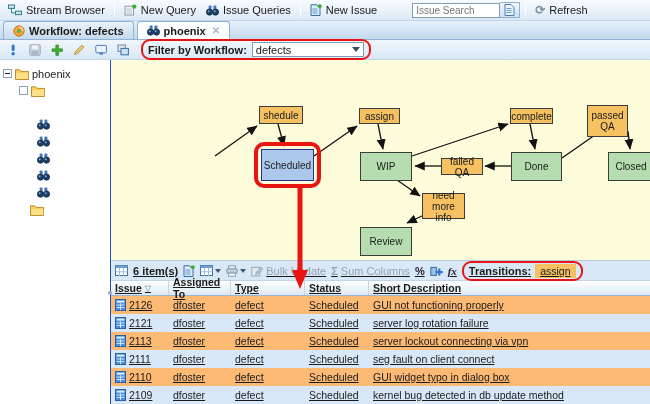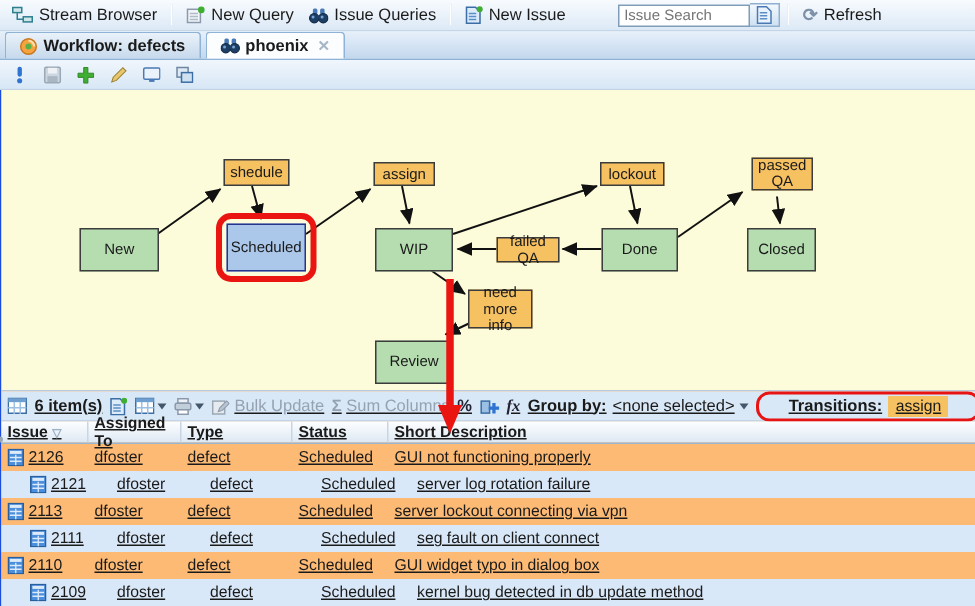--- a/index.html
+++ b/index.html
@@ -270,6 +270,13 @@
       <svg width="12" height="12" viewBox="0 0 12 12">
           <use href="#ic-copy"></use>
         </svg>
+    </span>
+    <span class="filter-ring">
+      <span class="filter-label">Filter by Workflow:</span>
+      <span class="combo">
+        <span>defects</span>
+        <span class="dda"></span>
+      </span>
     </span>
   </div>
 

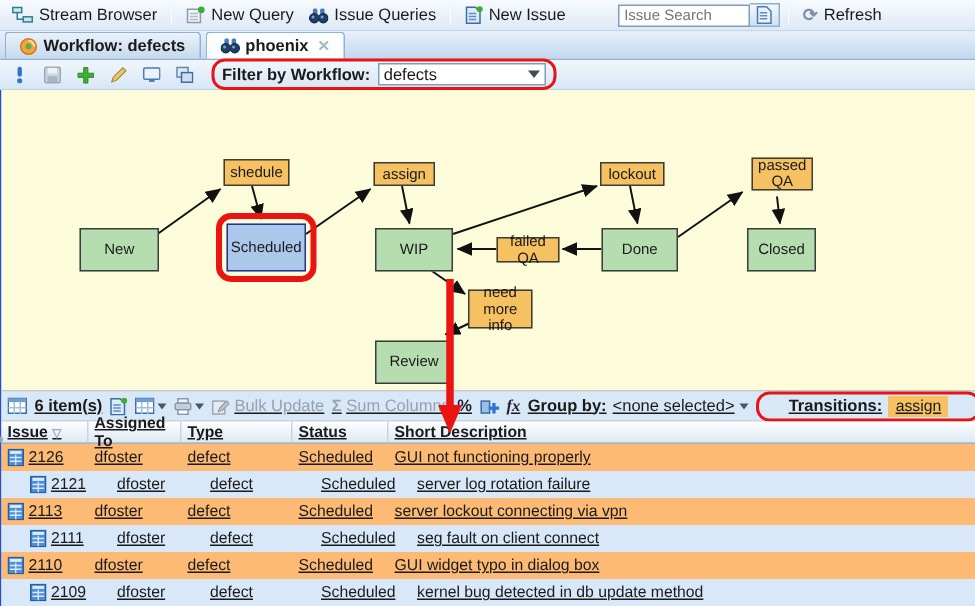--- a/index.html
+++ b/index.html
@@ -372,7 +372,7 @@
             <span>assign</span>
           </div>
         <div class="node trans" style="left:399px;top:48px;width:43px;height:16px">
-            <span>lockout</span>
+            <span>complete</span>
           </div>
         <div class="node trans" style="left:330px;top:98px;width:42px;height:17px">
             <span>failed QA</span>

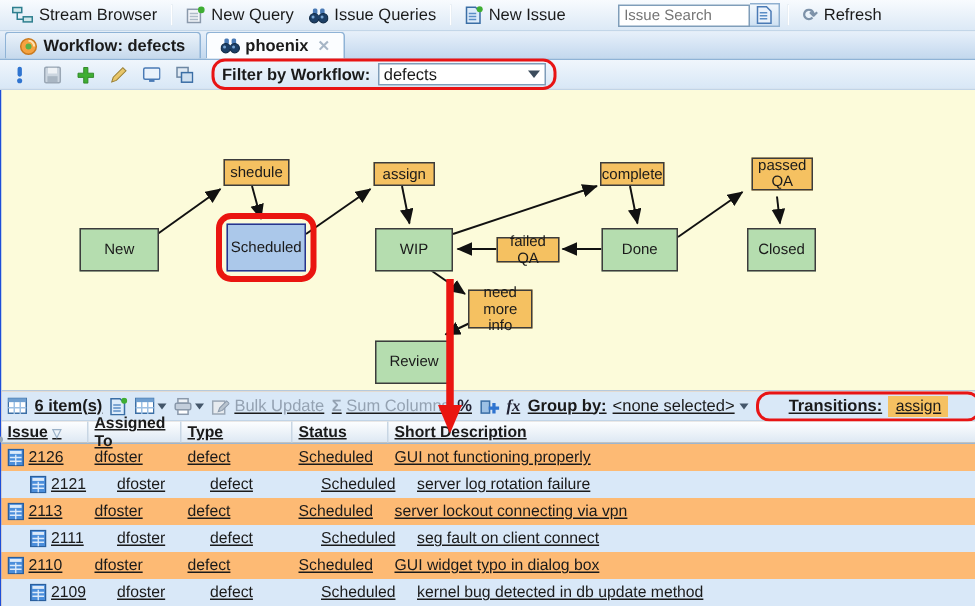--- a/index.html
+++ b/index.html
@@ -377,7 +377,7 @@
         <div class="node trans" style="left:330px;top:98px;width:42px;height:17px">
             <span>failed QA</span>
           </div>
-        <div class="node trans" style="left:500px;top:45px;width:41px;height:22px">
+        <div class="node trans" style="left:476px;top:45px;width:41px;height:32px">
             <span>passed QA</span>
           </div>
         <div class="node trans" style="left:311px;top:133px;width:43px;height:26px">

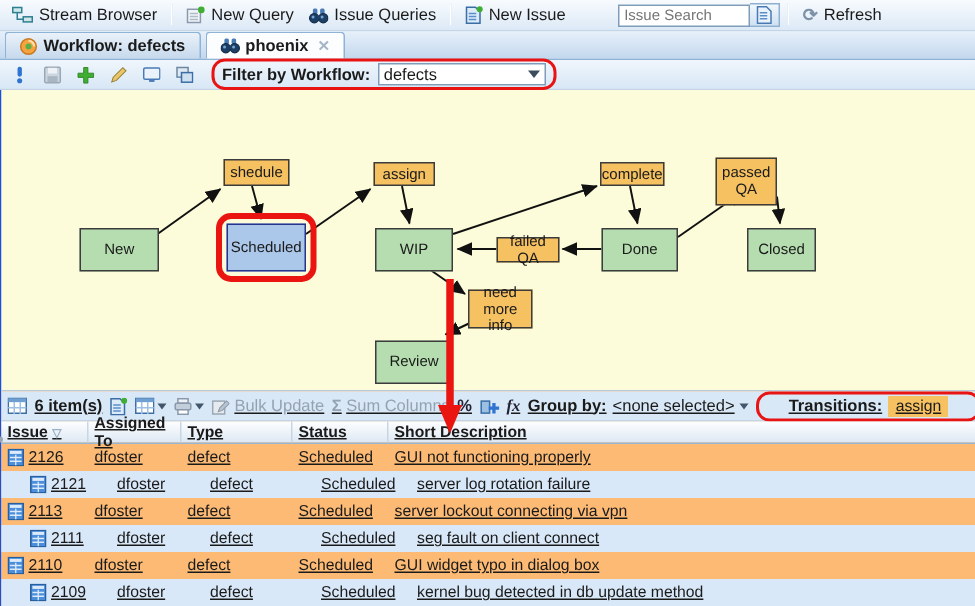--- a/index.html
+++ b/index.html
@@ -384,9 +384,6 @@
             <span>need more info</span>
           </div>
 
-        <div class="node state" style="left:52px;top:92px;width:53px;height:29px">
-            <span>New</span>
-          </div>
         <div class="node state blue" style="left:150px;top:89px;width:53px;height:32px">
             <span>Scheduled</span>
           </div>

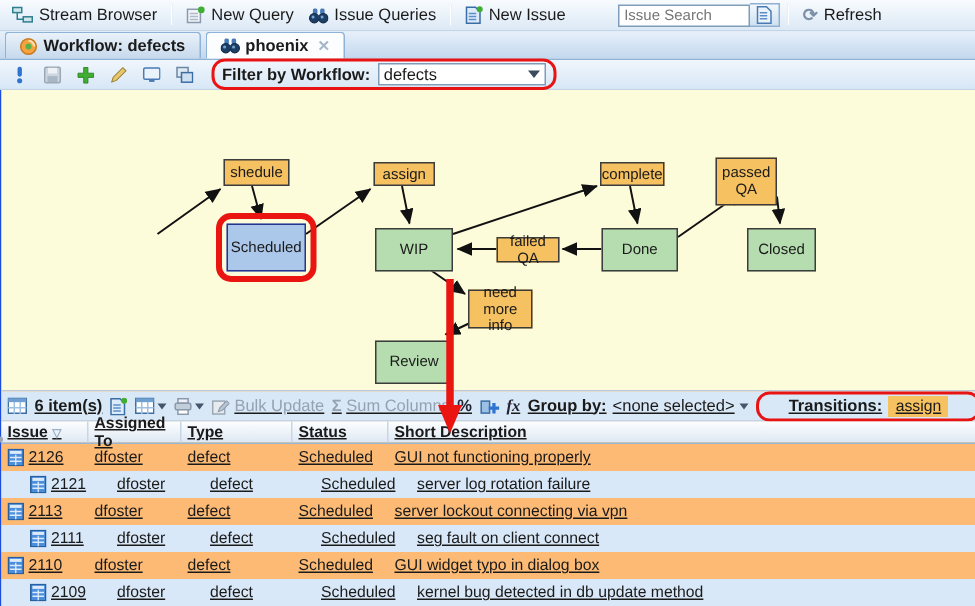--- a/index.html
+++ b/index.html
@@ -442,13 +442,6 @@
               <use href="#ic-addcol"></use>
             </svg>
           <span class="fx">fx</span>
-          <span class="groupby">
-            <span class="blabel">Group by:</span>
-            <span style="display:flex;align-items:center;gap:3px">
-              <span>&lt;none selected&gt;</span>
-              <span class="dda sm"></span>
-            </span>
-          </span>
           <span class="trans-ring">
             <span class="blabel">Transitions:</span>
             <span class="chip">assign</span>

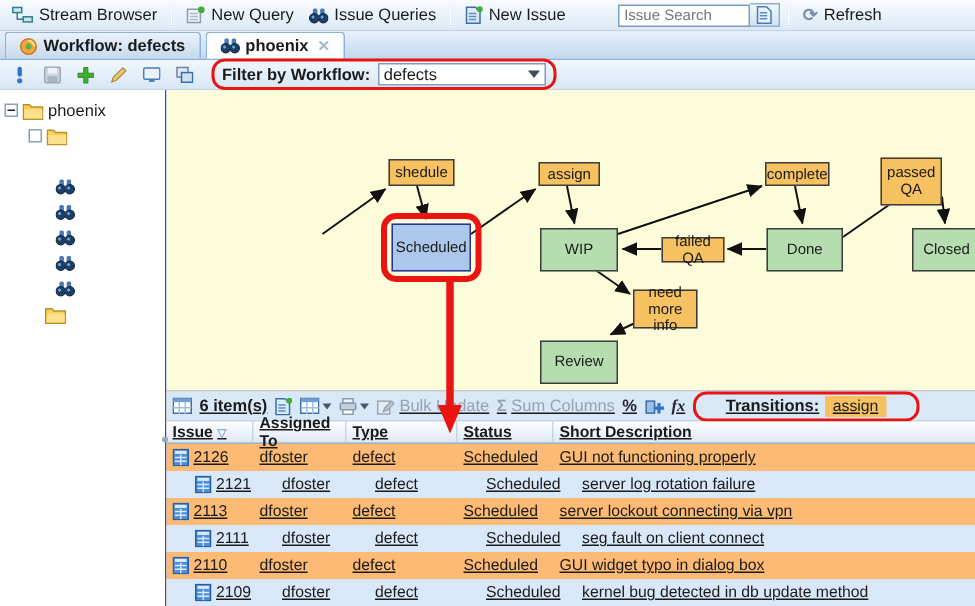--- a/index.html
+++ b/index.html
@@ -75,7 +75,7 @@
   .groupby { display:flex; align-items:center; gap:4px; margin-left:auto; }
   .blabel { font-weight:bold; }
   .trans-ring { display:flex; align-items:center; gap:4px; border:2px solid #e81414;
-    border-radius:9px; padding:1px 20px; margin-right:1px; }
+    border-radius:9px; padding:1px 5px; margin-right:1px; }
   .chip { background:#f5c161; padding:1px 5px; font-size:10.5px; }
 
   .ghead { height:15px; display:flex; background:linear-gradient(#fdfeff,#dde8f3);

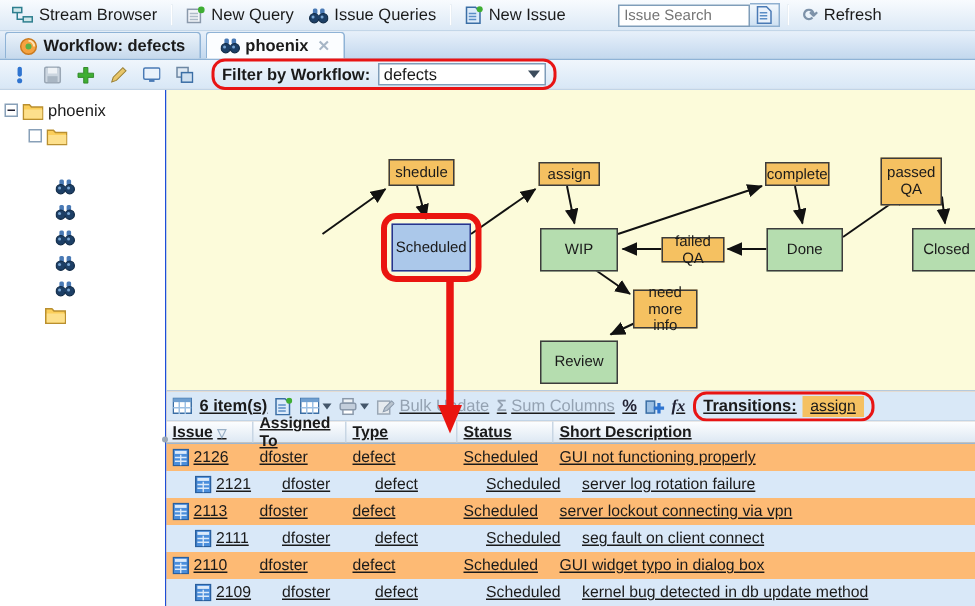--- a/index.html
+++ b/index.html
@@ -83,7 +83,7 @@
   .hcell { display:flex; align-items:center; gap:3px; padding:0 4px; border-right:1px solid #c8d6e4; }
   .sort { color:#9ab0c6; font-size:8px; }
   .grow { height:18px; display:flex; align-items:center; font-size:10.5px; }
-  .grow.alt { background:#d9e8f8;padding-left:15px; }
+  .grow.alt { background:#d9e8f8; }
   .gcell { padding:0 4px; display:flex; align-items:center; gap:3px; overflow:hidden; white-space:nowrap; }
   .w0{width:58px;flex:none} .w1{width:62px;flex:none} .w2{width:74px;flex:none} .w3{width:64px;flex:none} .w4{flex:1}
 

